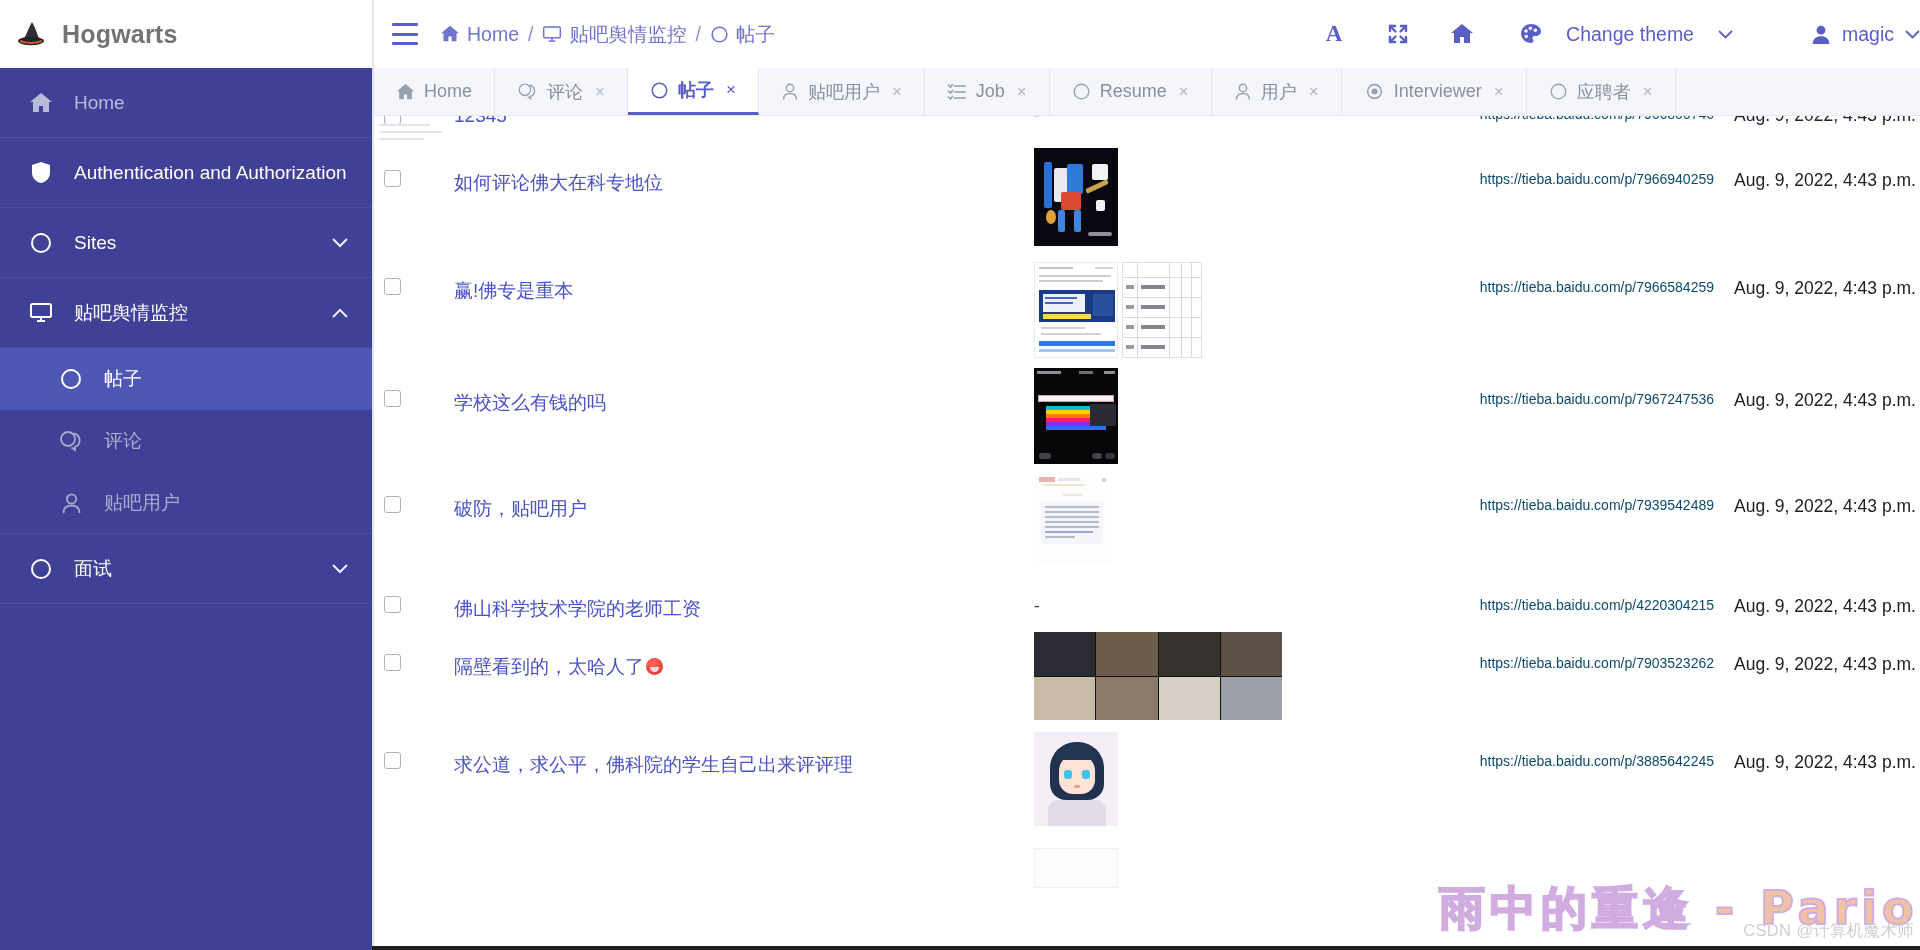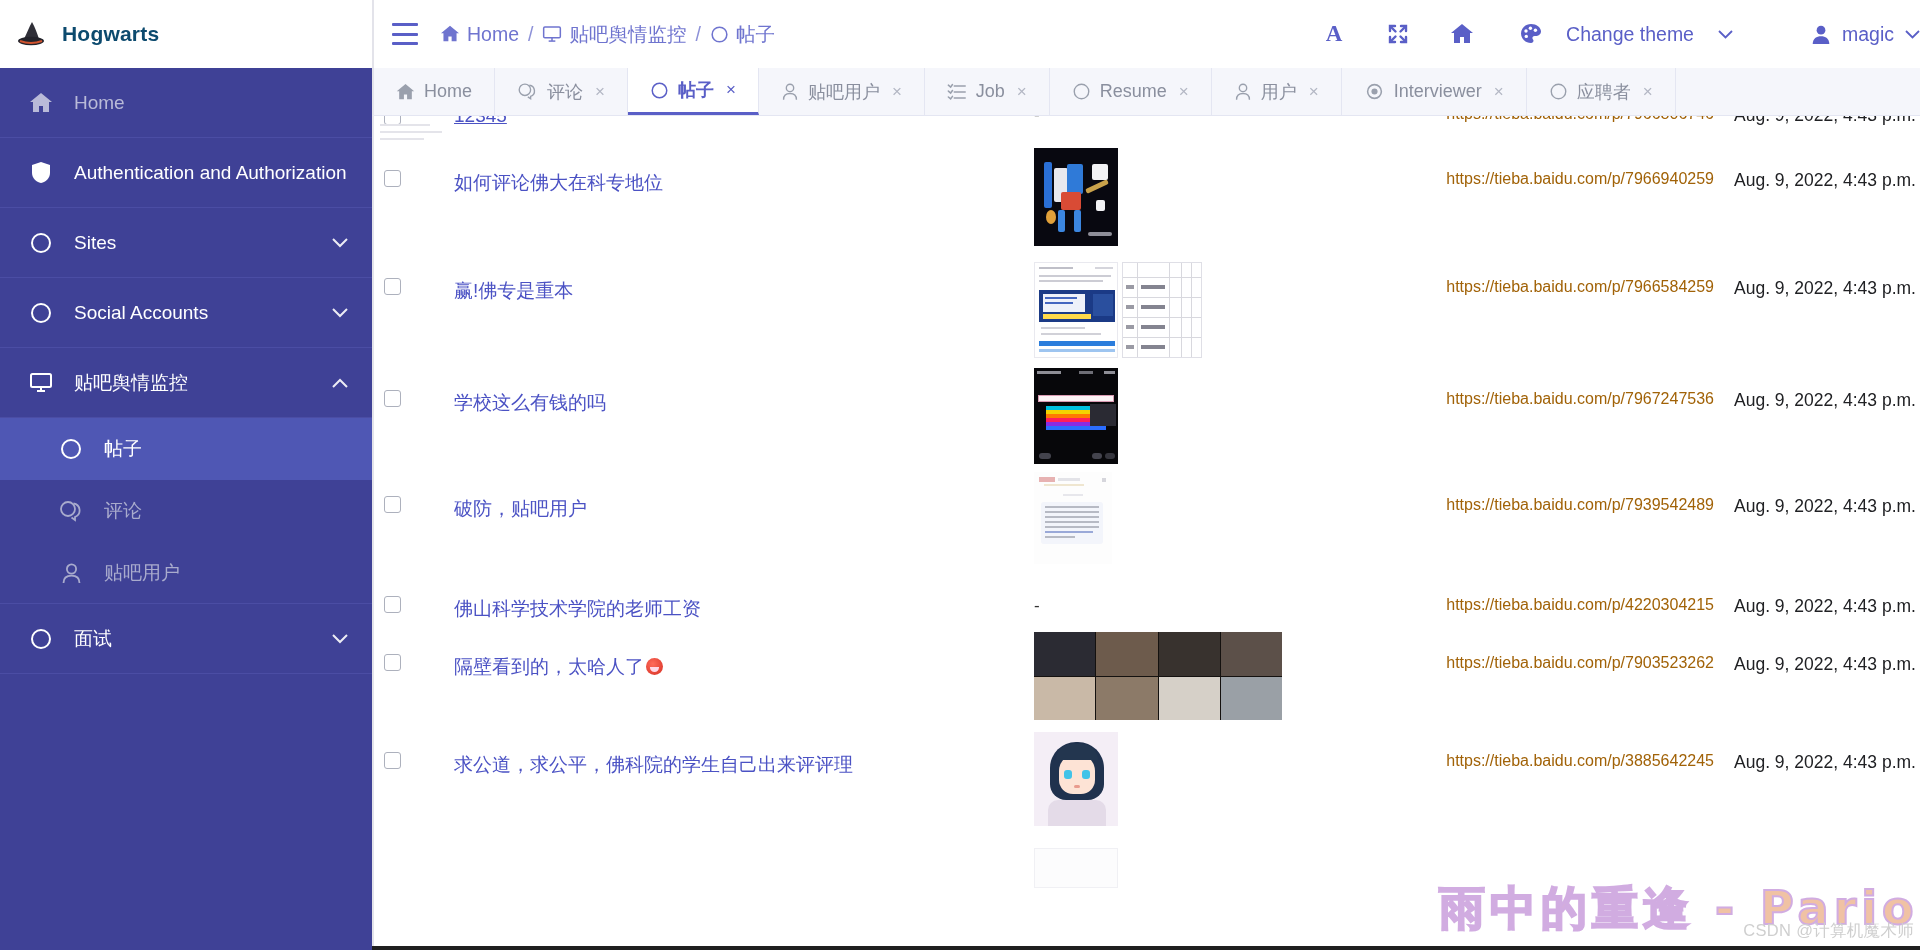--- a/index.html
+++ b/index.html
@@ -27,7 +27,7 @@
     gap: 14px;
   }
   .brand-logo { width: 34px; height: 34px; display:flex; align-items:center; justify-content:center; font-size: 25px; line-height:1; }
-  .brand-title { font-size: 21px; font-weight: bold; color: #0c4a6e; letter-spacing: .2px; }
+  .brand-title { font-size: 25px; font-weight: bold; color: #737373; letter-spacing: .2px; }
 
   .nav { flex: 1; overflow: hidden; }
   .nav-item {

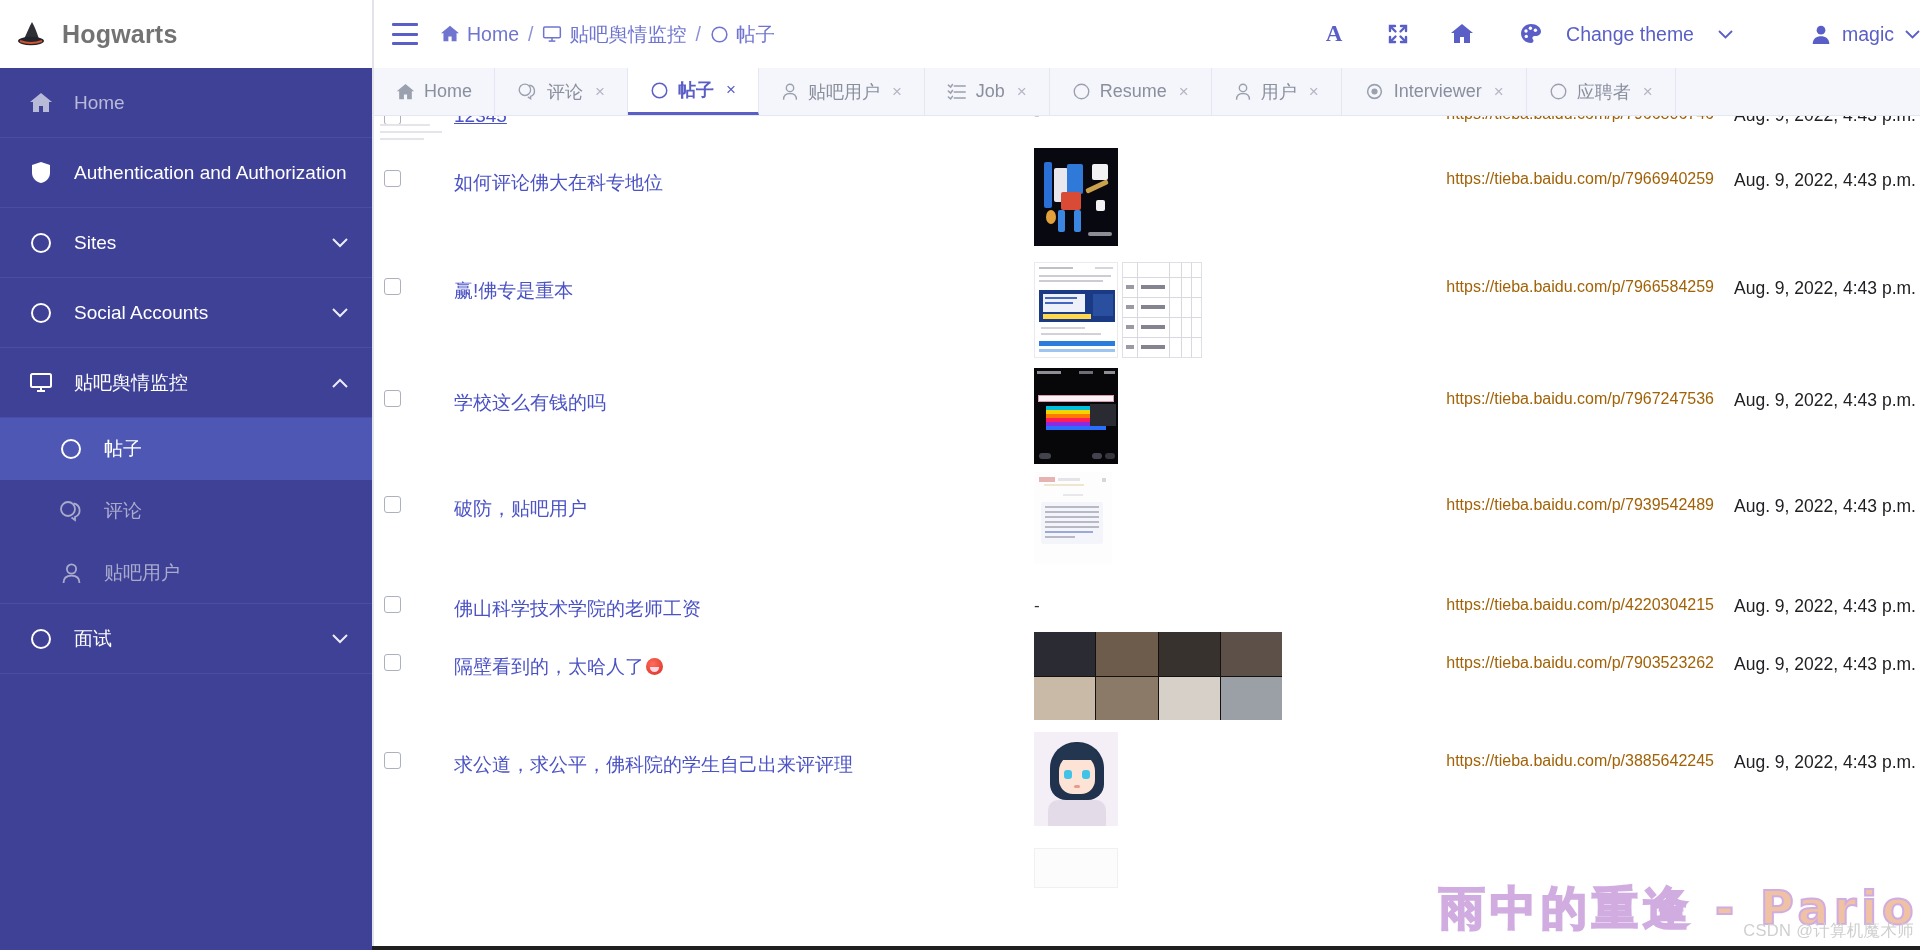--- a/index.html
+++ b/index.html
@@ -509,7 +509,7 @@
               <span class="cb" style="position:relative;top:-8px;"></span>
             </td>
             <td class="title" style="padding-top:0;">
-              <a style="position:relative;top:-11px;display:inline-block;text-decoration:underline;">12345</a>
+              <a style="position:relative;top:-11px;display:inline-block;">12345</a>
             </td>
             <td class="img" style="padding-top:0;">
               <span class="dash" style="position:relative;top:-11px;">-</span>

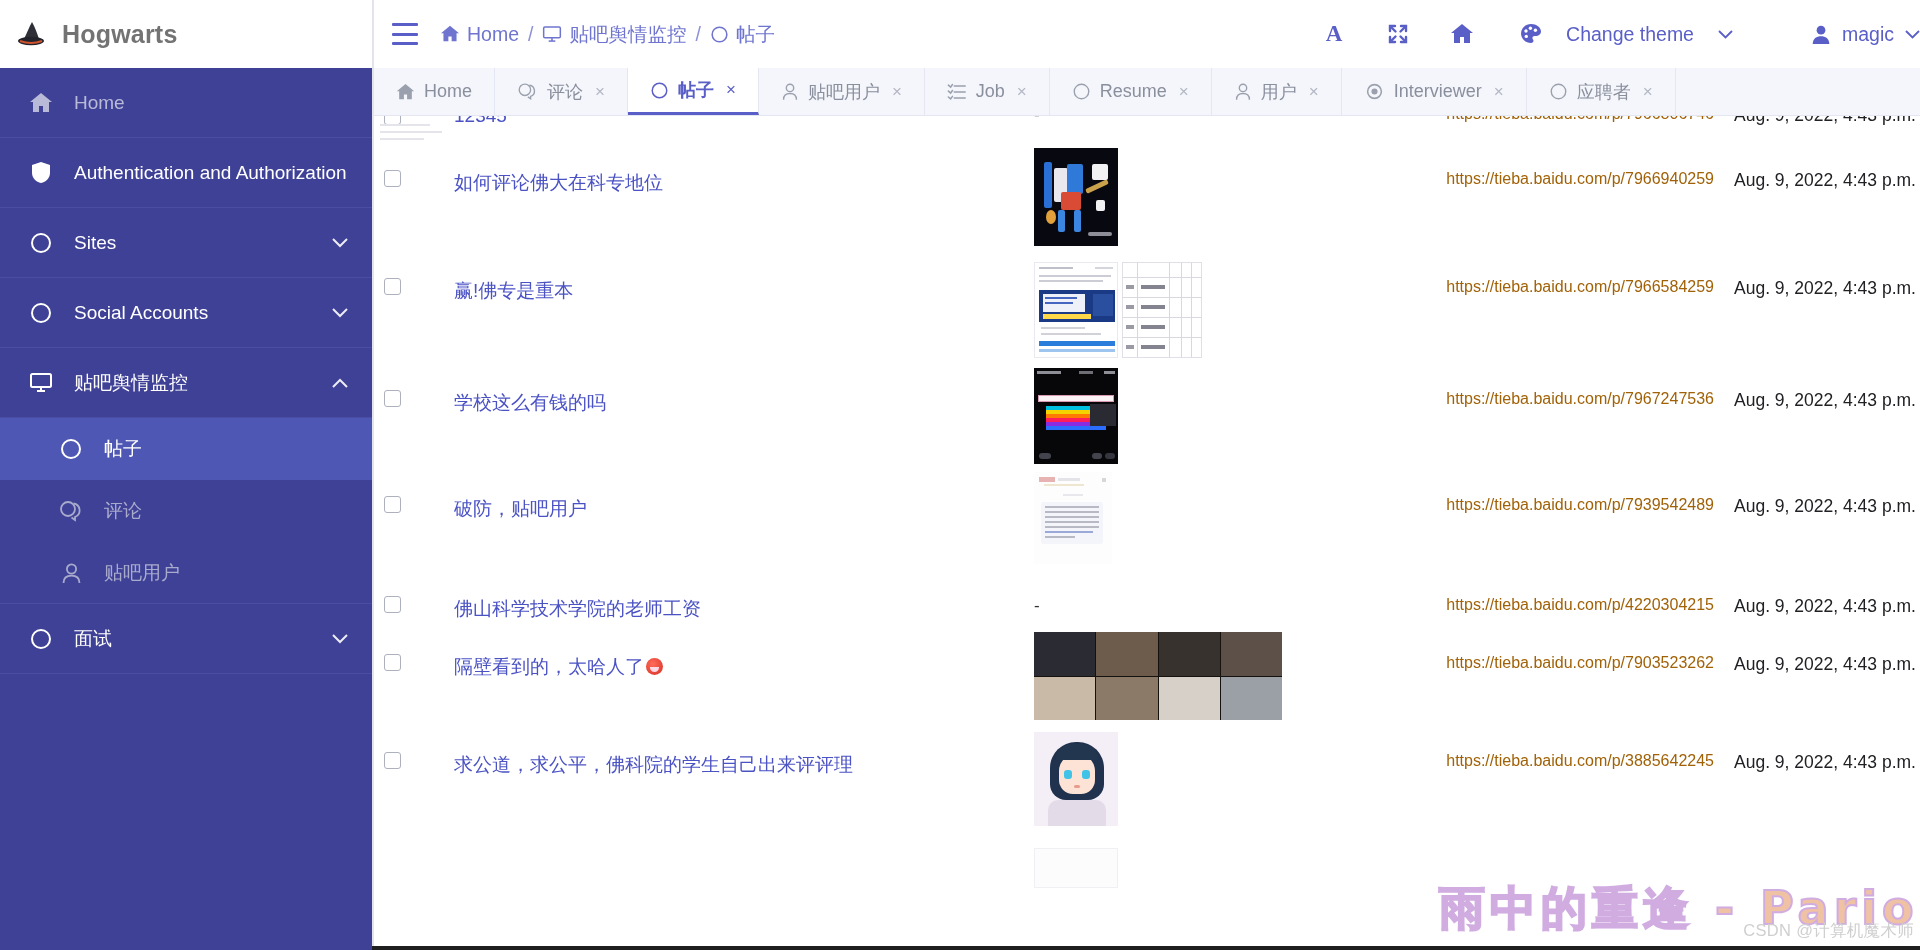--- a/index.html
+++ b/index.html
@@ -119,7 +119,7 @@
   td.chk { padding-left: 38px; padding-top: 18px; }
   .cb { width: 17px; height: 17px; border: 1.5px solid #adb1bd; border-radius: 3px; background:#fff; display:block; cursor:pointer;}
   td.title a { color: #4b52c4; font-size: 19px; text-decoration: none; font-weight: 500; cursor:pointer;}
-  td.url a { color: #a16207; font-size: 16px; text-decoration: none; cursor:pointer;}
+  td.url a { color: #0c4a6e; font-size: 14px; text-decoration: none; cursor:pointer;}
   td.url { text-align: right; padding-right: 0; }
   td.date { color: #202124; font-size: 17.5px; white-space: nowrap; padding-left: 26px; }
   td.img { padding-top: 6px; }

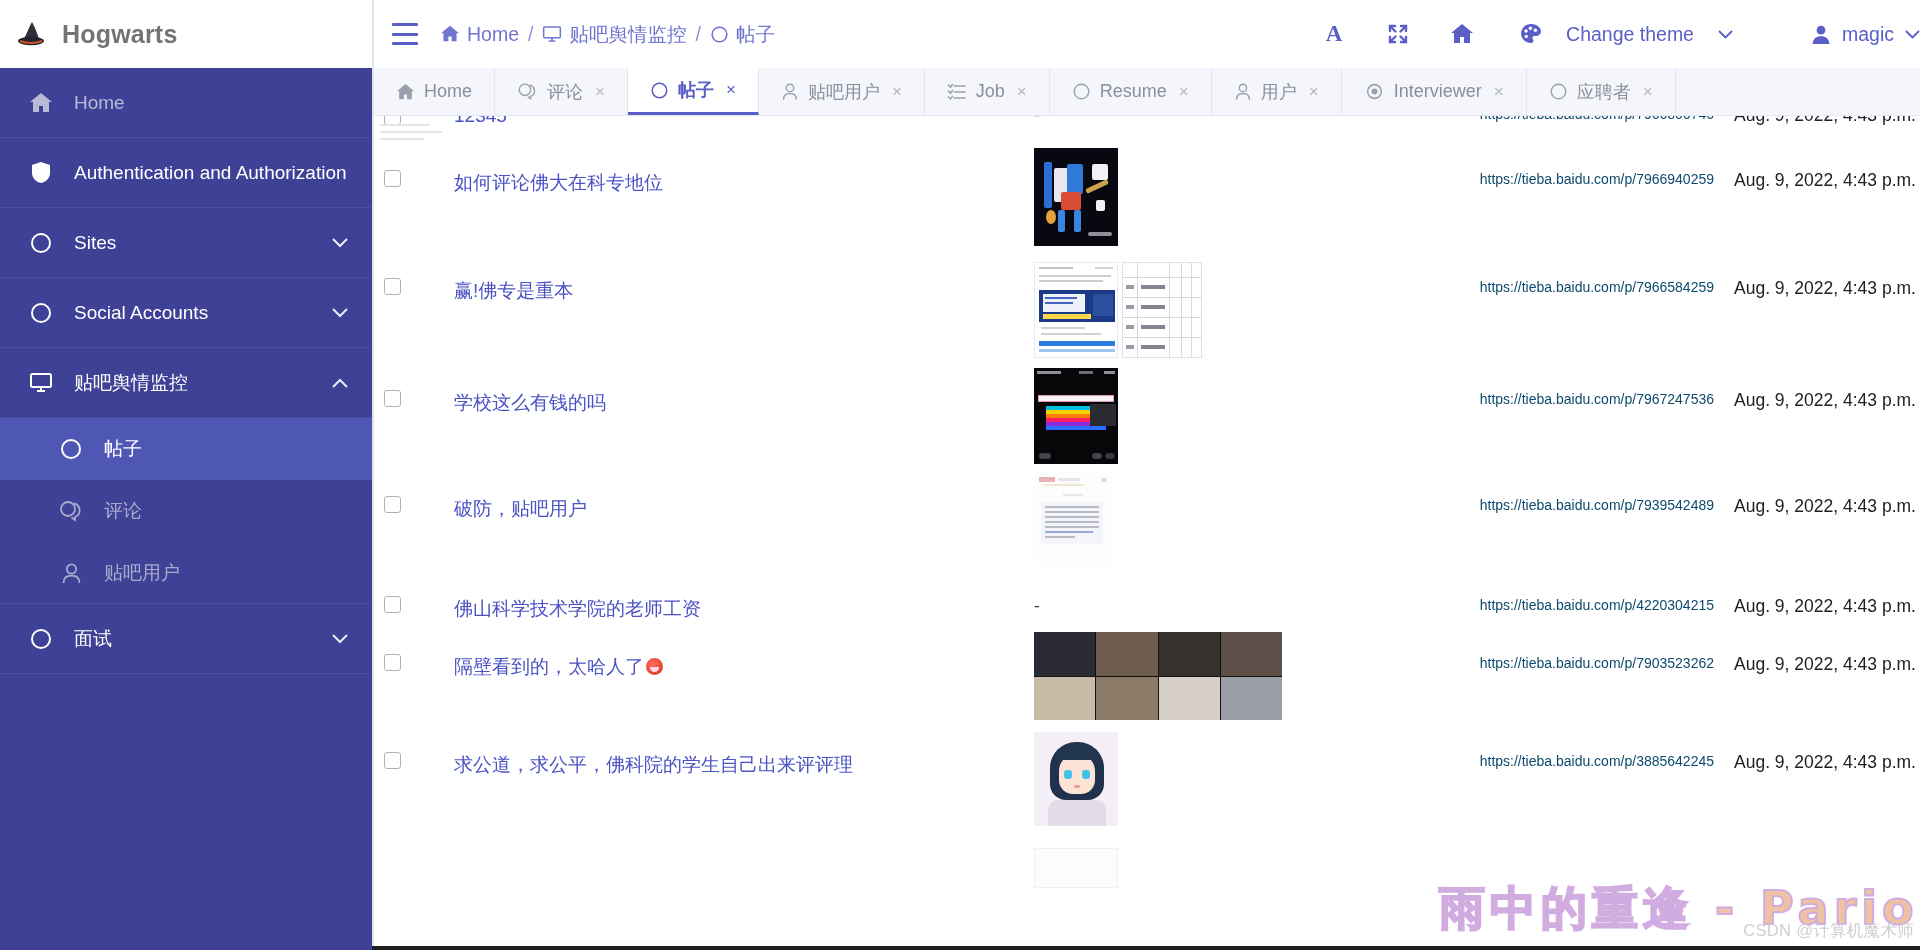--- a/index.html
+++ b/index.html
@@ -219,19 +219,6 @@
         </span>
       </div>
 
-      <div class="nav-item">
-        <span class="ico">
-          <svg class="i" width="22" height="22" viewBox="0 0 22 22">
-              <circle cx="11" cy="11" r="9" fill="none" stroke="#fff" stroke-width="2"></circle>
-            </svg>
-        </span>
-        <span>Social Accounts</span>
-        <span class="chev">
-          <svg class="i" width="16" height="10" viewBox="0 0 16 10">
-              <path d="M1 1 L8 8 L15 1" stroke="#fff" stroke-width="2" fill="none"></path>
-            </svg>
-        </span>
-      </div>
 
 
 

